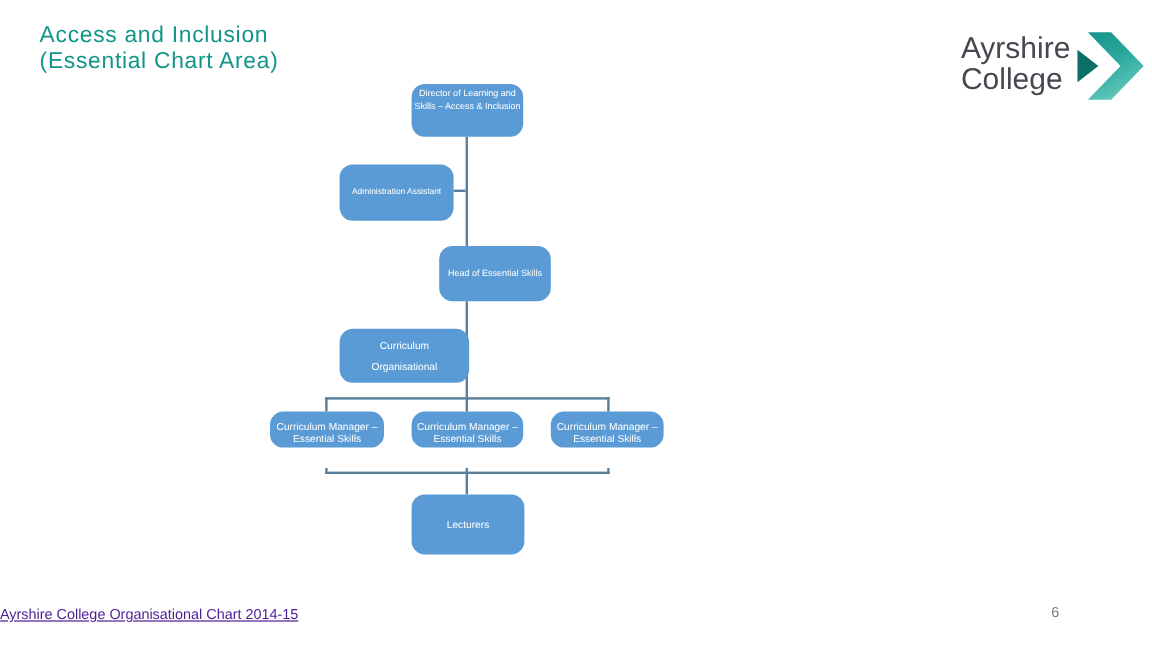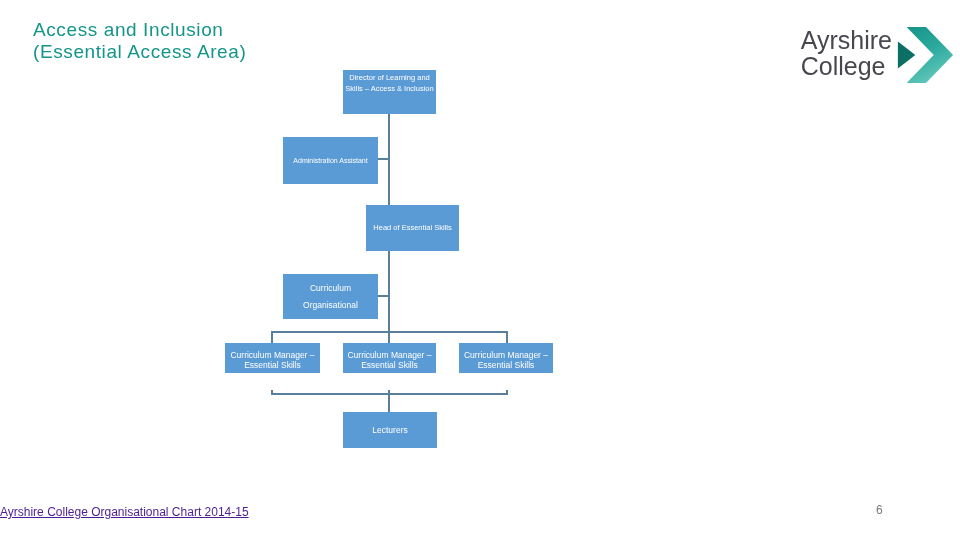--- a/index.html
+++ b/index.html
@@ -124,7 +124,7 @@
 
   <div class="title">
     <div>Access and Inclusion</div>
-    <div>(Essential Access Area)</div>
+    <div>(Essential Chart Area)</div>
   </div>
 
   <div class="logo">

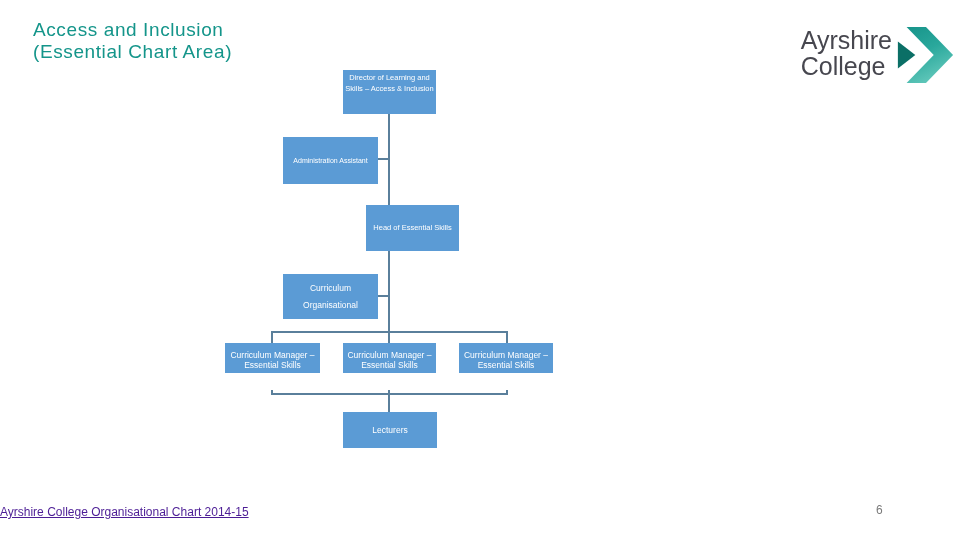--- a/index.html
+++ b/index.html
@@ -54,6 +54,7 @@
     justify-content: center;
     text-align: center;
     line-height: 10px;
+    border-radius: 11px;
   }
   .node-director {
     left: 343px; top: 70px; width: 93px; height: 44px;

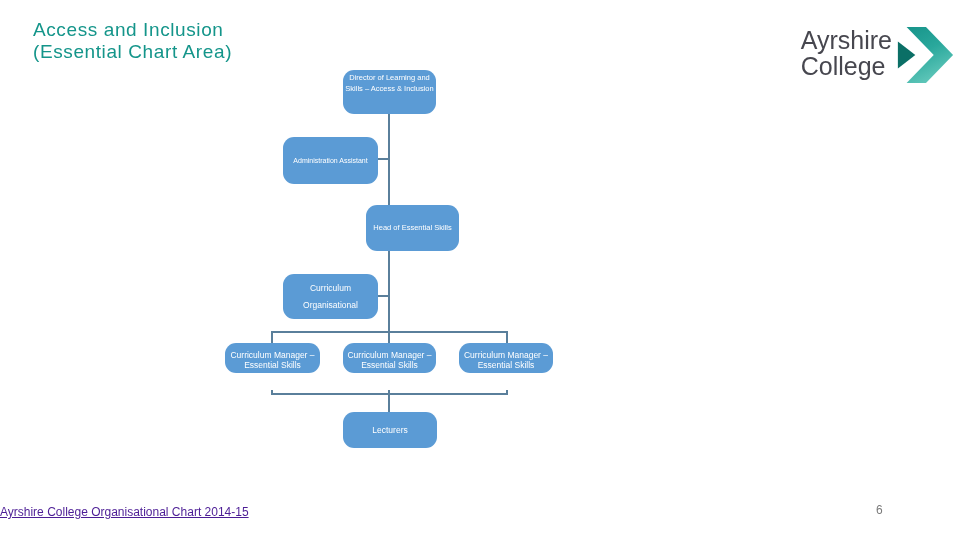--- a/index.html
+++ b/index.html
@@ -70,7 +70,7 @@
     font-size: 7.5px; white-space: nowrap; margin-left: 23px;
   }
   .node-curradmin {
-    left: 283px; top: 274px; width: 95px; height: 45px;
+    left: 283px; top: 274px; width: 108px; height: 45px;
     font-size: 8.5px; line-height: 17px;
   }
   .node-mgr {

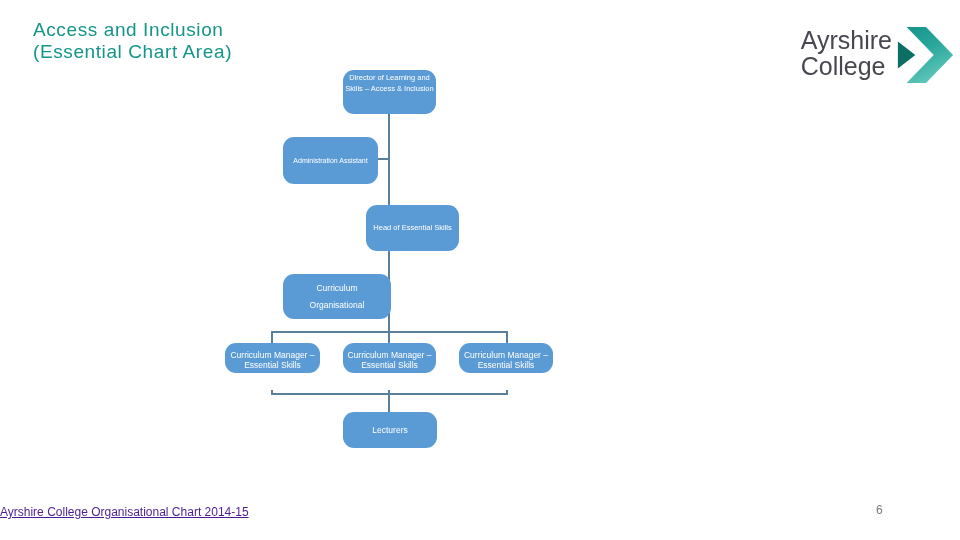--- a/index.html
+++ b/index.html
@@ -82,7 +82,7 @@
   .node-mgr2 { left: 343px; width: 93px; }
   .node-mgr3 { left: 459px; width: 94px; }
   .node-lecturers {
-    left: 343px; top: 412px; width: 94px; height: 36px;
+    left: 343px; top: 412px; width: 94px; height: 50px;
     font-size: 8.5px;
   }
 

